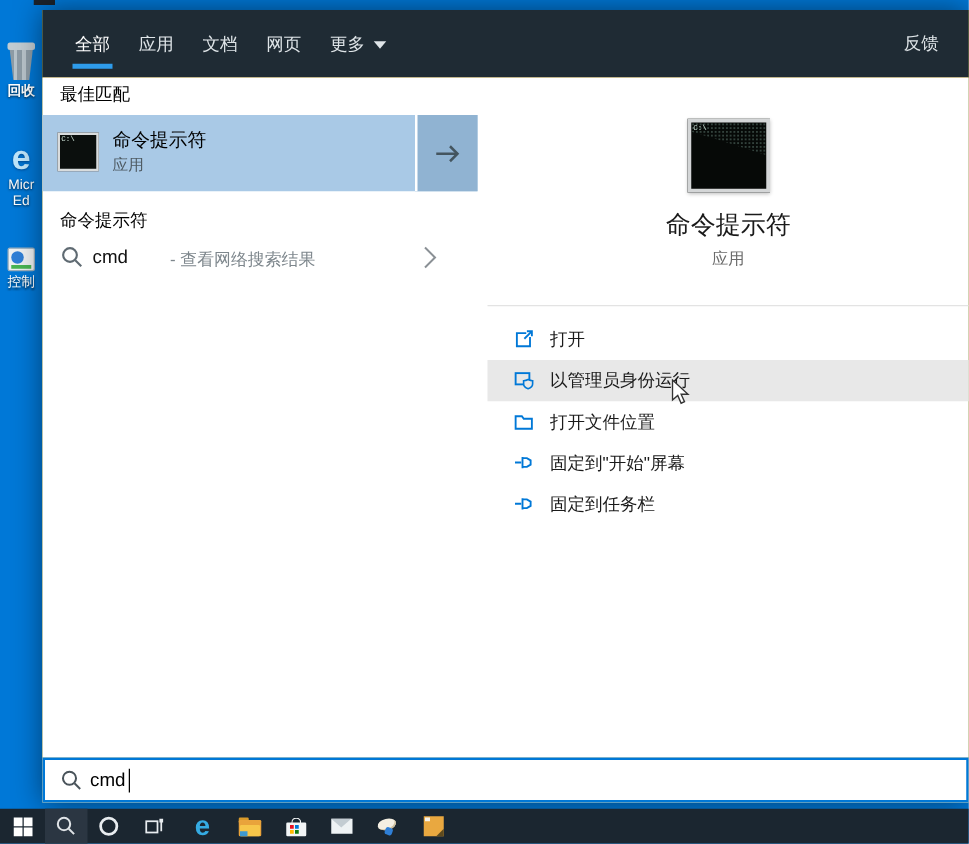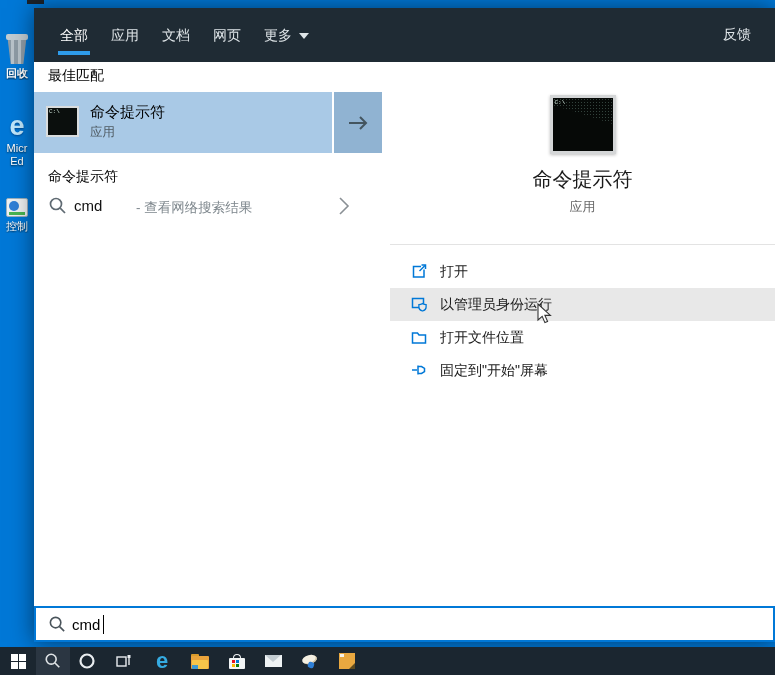--- a/index.html
+++ b/index.html
@@ -224,6 +224,13 @@
         <span class="atext">固定到"开始"屏幕</span>
       </div>
 
+      <div class="action-row" style="top:325px;">
+        <svg class="aicon" width="18" height="18" viewBox="0 0 18 18">
+          <line x1="2" y1="9" x2="7" y2="9" stroke="#0078d7" stroke-width="1.5"></line>
+          <path d="M8 4.5 v9 M8 5.5 h3.5 l3 1.8 v3.4 l-3 1.8 H8" fill="none" stroke="#0078d7" stroke-width="1.5"></path>
+        </svg>
+        <span class="atext">固定到任务栏</span>
+      </div>
     </div>
   </div>
 

